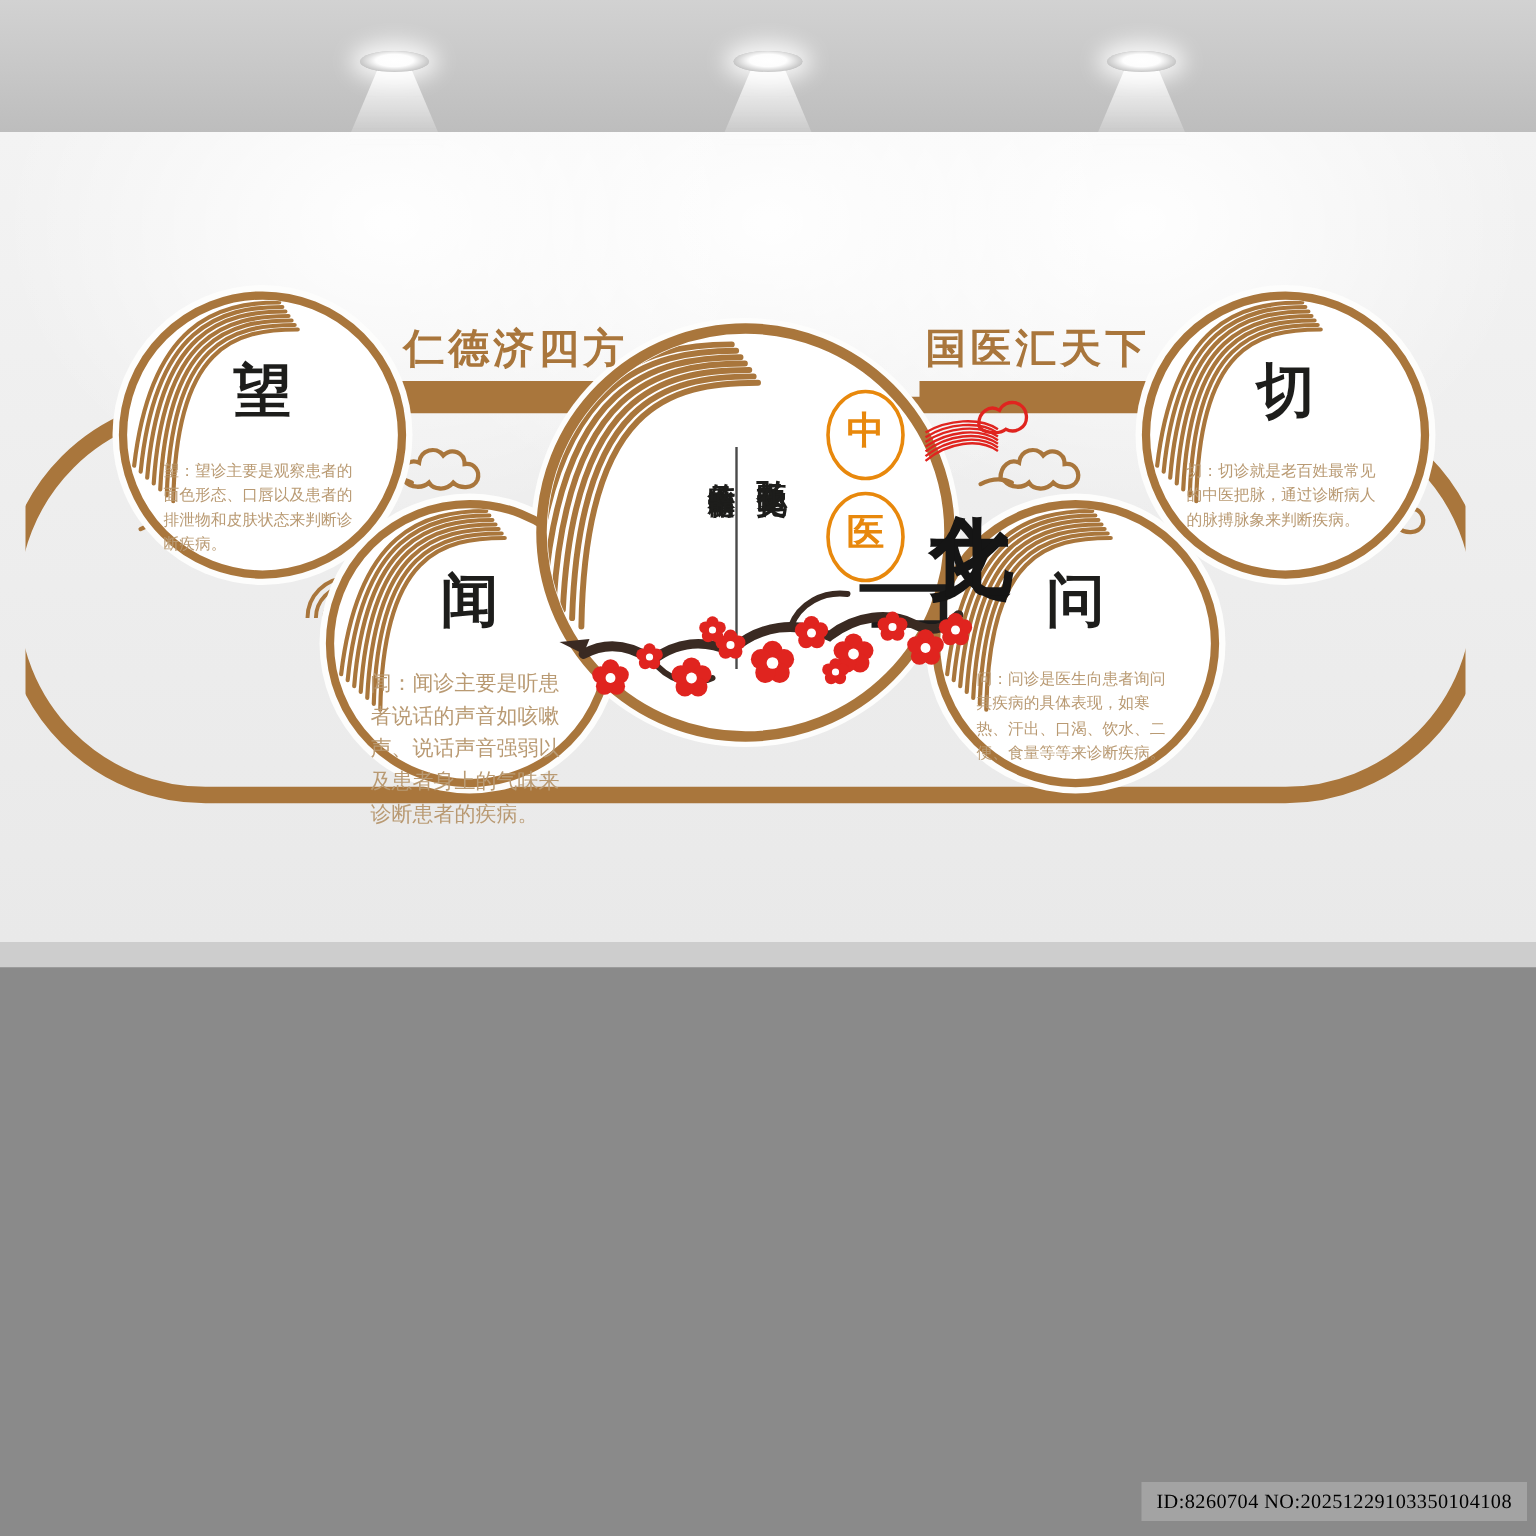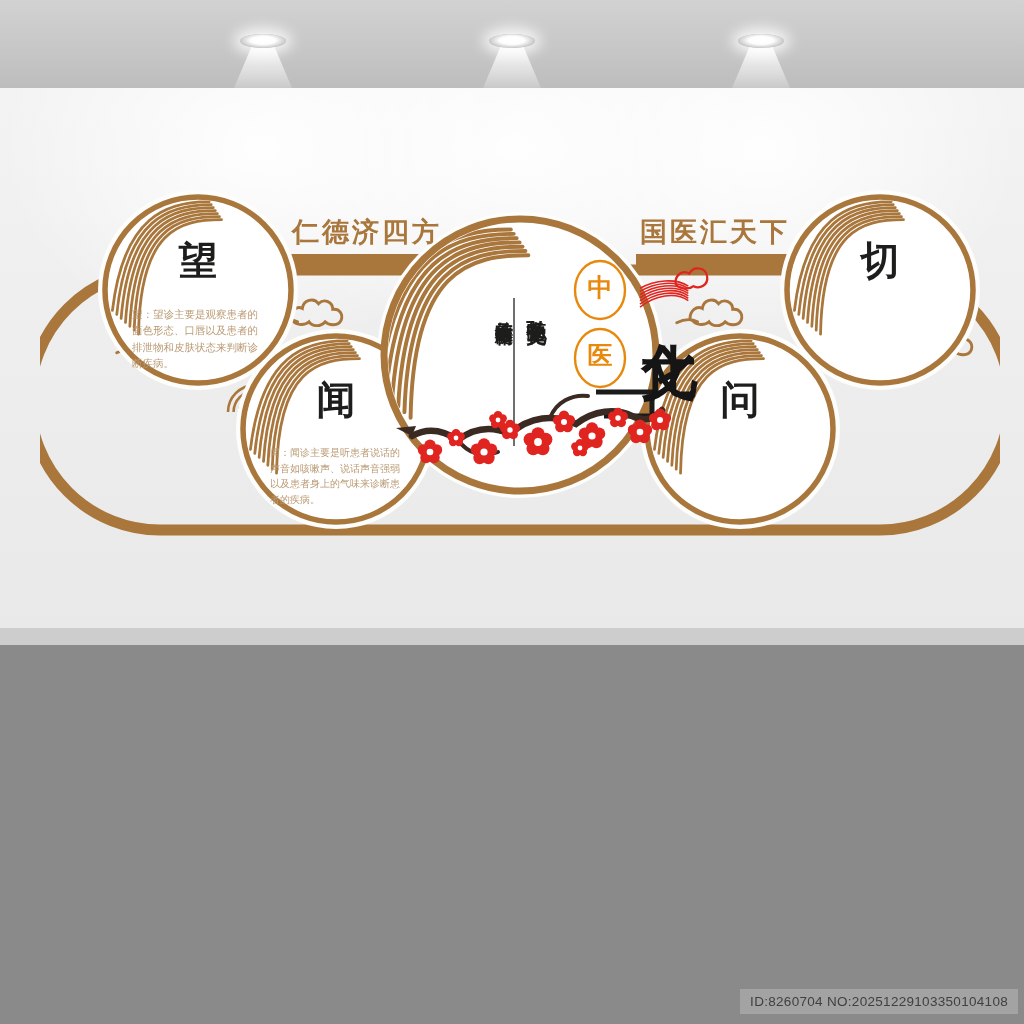--- a/index.html
+++ b/index.html
@@ -99,7 +99,7 @@
         <div class="bulb"></div>
       </div>
 
-    <div class="art" id="art-main" style="left:40px;top:180px;">
+    <div class="art" id="art-main" style="left:17px;top:180px;">
         <svg width="960" height="420" viewBox="0 0 960 420">
           <path d="M120,90 L840,90 A130,130 0 0 1 840,350 L120,350 A130,130 0 0 1 120,90 Z" fill="none" stroke="#A9763C" stroke-width="11"></path>
           <rect x="232" y="74" width="182" height="11" fill="#A9763C"></rect>

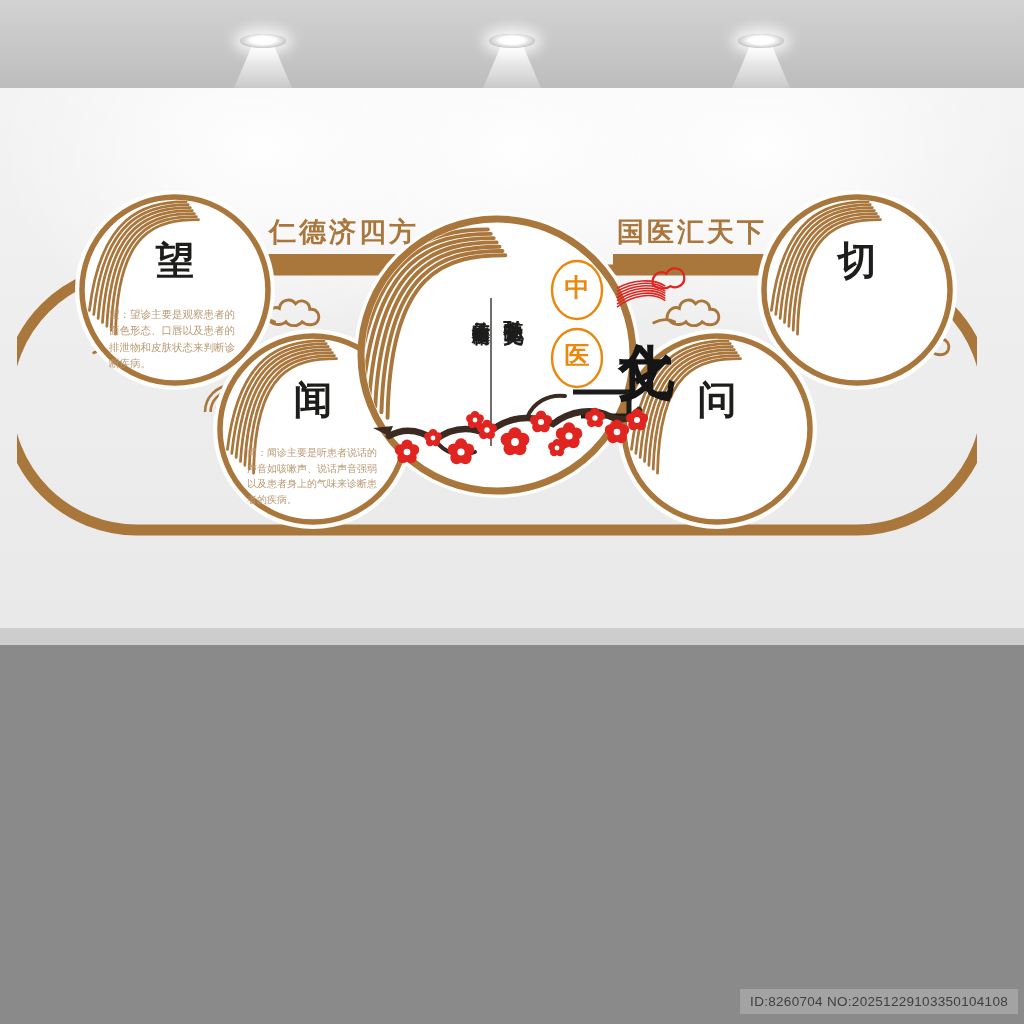--- a/index.html
+++ b/index.html
@@ -321,6 +321,7 @@
         <div class="txt body-txt" style="left: 230px; top: 265px; width: 132px;;font-size:10px;">闻：闻诊主要是听患者说话的声音如咳嗽声、说话声音强弱以及患者身上的气味来诊断患者的疾病。</div>
         <div class="txt bigchar" style="left: 655px; top: 193px; width: 90px;;font-size:39px;text-align:center;">问</div>
         <div class="txt bigchar" style="left: 795px; top: 54px; width: 90px;;font-size:39px;text-align:center;">切</div>
+        <div class="txt body-txt" style="left: 774px; top: 126px; width: 132px;;font-size:10.5px;">切：切诊就是老百姓最常见的中医把脉，通过诊断病人的脉搏脉象来判断疾病。</div>
         <div class="txt zhong-yi" style="left: 544px; top: 92px; width: 32px;;font-size:25px;line-height:32px;">中</div>
         <div class="txt zhong-yi" style="left: 544px; top: 160px; width: 32px;;font-size:25px;line-height:32px;">医</div>
         <div class="txt vtxt" style="left: 484px; top: 124px;;font-size:20px;letter-spacing:1px;">弘扬中医文化</div>

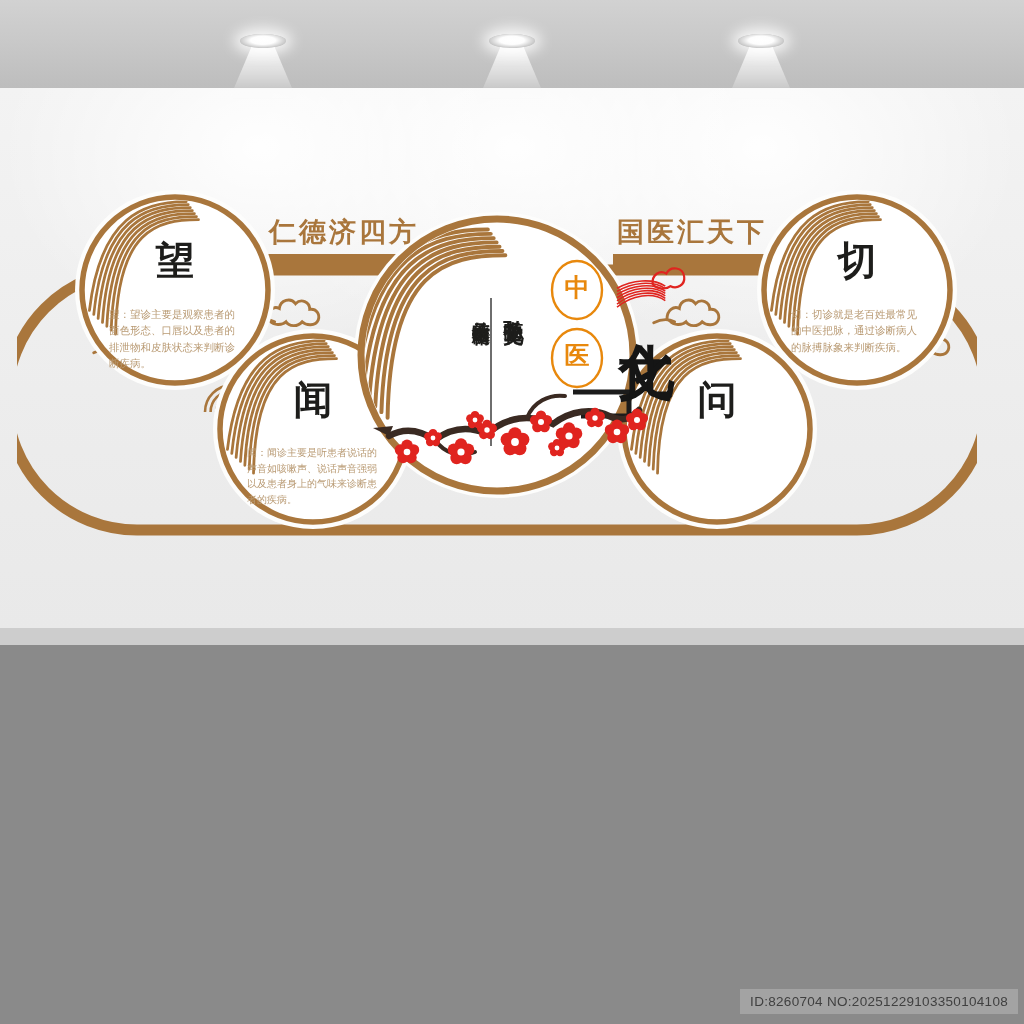--- a/index.html
+++ b/index.html
@@ -318,7 +318,7 @@
         <div class="txt bigchar" style="left: 113px; top: 54px; width: 90px;;font-size:39px;text-align:center;">望</div>
         <div class="txt body-txt" style="left: 92px; top: 126px; width: 132px;;font-size:10.5px;">望：望诊主要是观察患者的面色形态、口唇以及患者的排泄物和皮肤状态来判断诊断疾病。</div>
         <div class="txt bigchar" style="left: 251px; top: 193px; width: 90px;;font-size:39px;text-align:center;">闻</div>
-        <div class="txt body-txt" style="left: 230px; top: 265px; width: 132px;;font-size:10px;">闻：闻诊主要是听患者说话的声音如咳嗽声、说话声音强弱以及患者身上的气味来诊断患者的疾病。</div>
+        <div class="txt body-txt" style="left: 230px; top: 265px; width: 132px;;font-size:14px;">闻：闻诊主要是听患者说话的声音如咳嗽声、说话声音强弱以及患者身上的气味来诊断患者的疾病。</div>
         <div class="txt bigchar" style="left: 655px; top: 193px; width: 90px;;font-size:39px;text-align:center;">问</div>
         <div class="txt bigchar" style="left: 795px; top: 54px; width: 90px;;font-size:39px;text-align:center;">切</div>
         <div class="txt body-txt" style="left: 774px; top: 126px; width: 132px;;font-size:10.5px;">切：切诊就是老百姓最常见的中医把脉，通过诊断病人的脉搏脉象来判断疾病。</div>

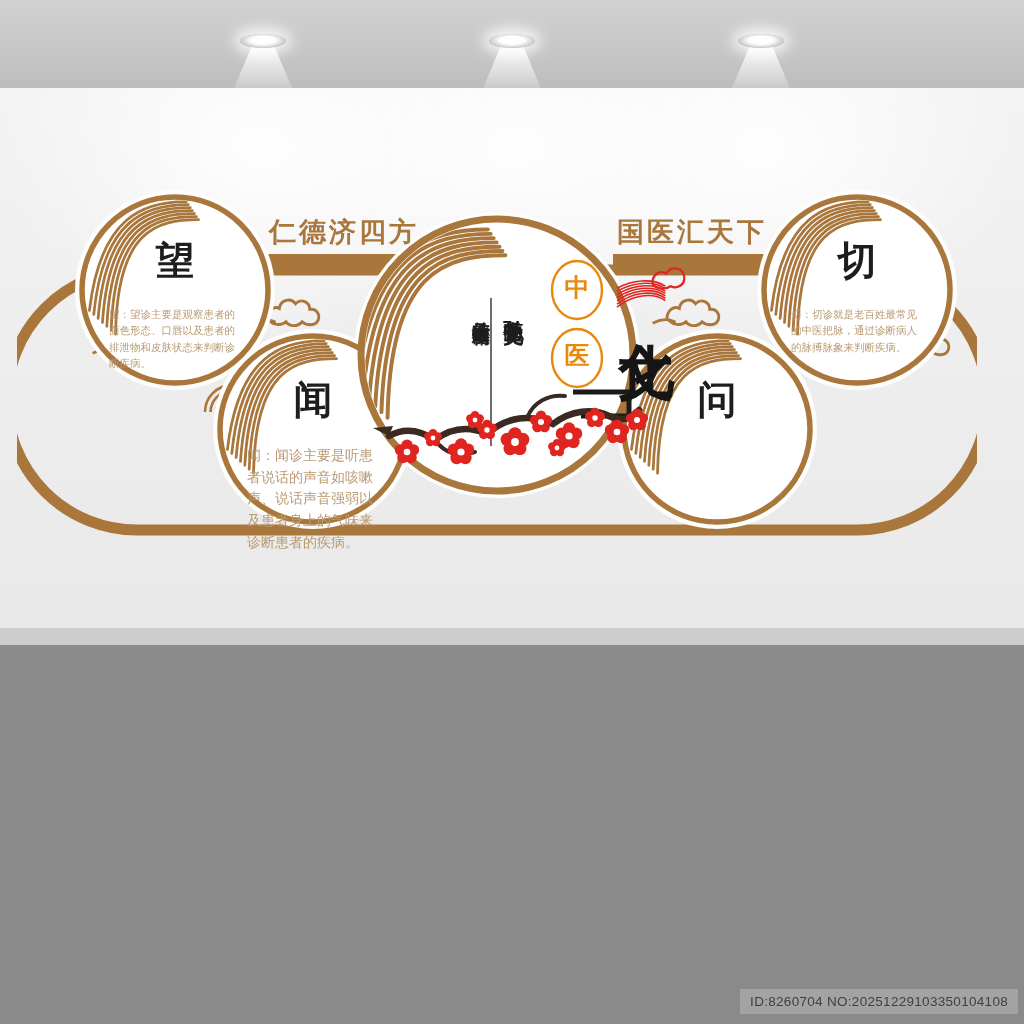--- a/index.html
+++ b/index.html
@@ -320,6 +320,7 @@
         <div class="txt bigchar" style="left: 251px; top: 193px; width: 90px;;font-size:39px;text-align:center;">闻</div>
         <div class="txt body-txt" style="left: 230px; top: 265px; width: 132px;;font-size:14px;">闻：闻诊主要是听患者说话的声音如咳嗽声、说话声音强弱以及患者身上的气味来诊断患者的疾病。</div>
         <div class="txt bigchar" style="left: 655px; top: 193px; width: 90px;;font-size:39px;text-align:center;">问</div>
+        <div class="txt body-txt" style="left: 634px; top: 265px; width: 132px;;font-size:10.5px;">问：问诊是医生向患者询问其疾病的具体表现，如寒热、汗出、口渴、饮水、二便、食量等等来诊断疾病。</div>
         <div class="txt bigchar" style="left: 795px; top: 54px; width: 90px;;font-size:39px;text-align:center;">切</div>
         <div class="txt body-txt" style="left: 774px; top: 126px; width: 132px;;font-size:10.5px;">切：切诊就是老百姓最常见的中医把脉，通过诊断病人的脉搏脉象来判断疾病。</div>
         <div class="txt zhong-yi" style="left: 544px; top: 92px; width: 32px;;font-size:25px;line-height:32px;">中</div>

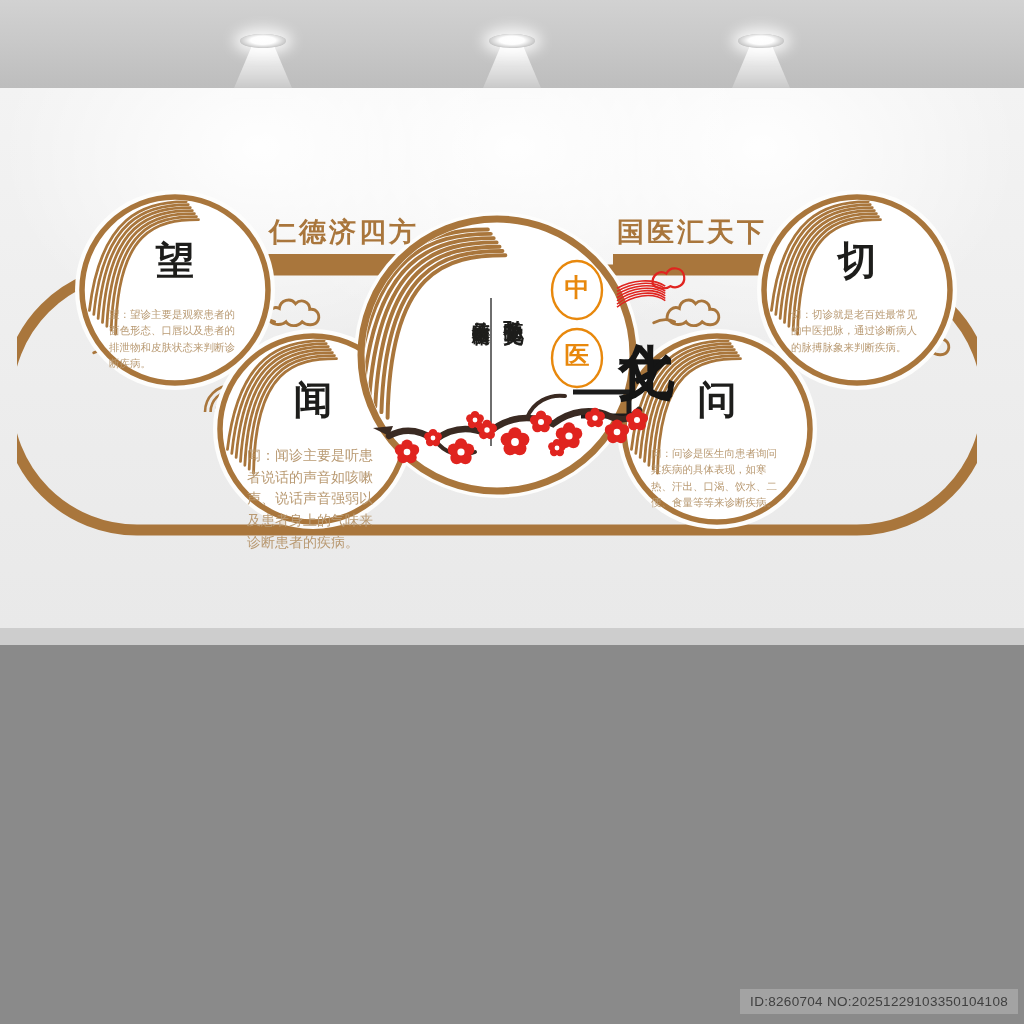--- a/index.html
+++ b/index.html
@@ -74,8 +74,8 @@
   .lower{position:absolute;left:0;top:645px;width:1024px;height:379px;background:#8a8a8a;}
   .idbadge{
     position:absolute;right:6px;bottom:10px;
-    background:#a3a3a3;color:#404040;font-size:13.5px;
-    padding:5px 10px;letter-spacing:.3px;white-space:nowrap;
+    background:#a3a3a3;color:#000000;font-size:13.5px;
+    padding:5px 10px;letter-spacing:.3px;white-space:nowrap;font-family:Liberation Serif, serif;
   }
 </style>
 </head>

